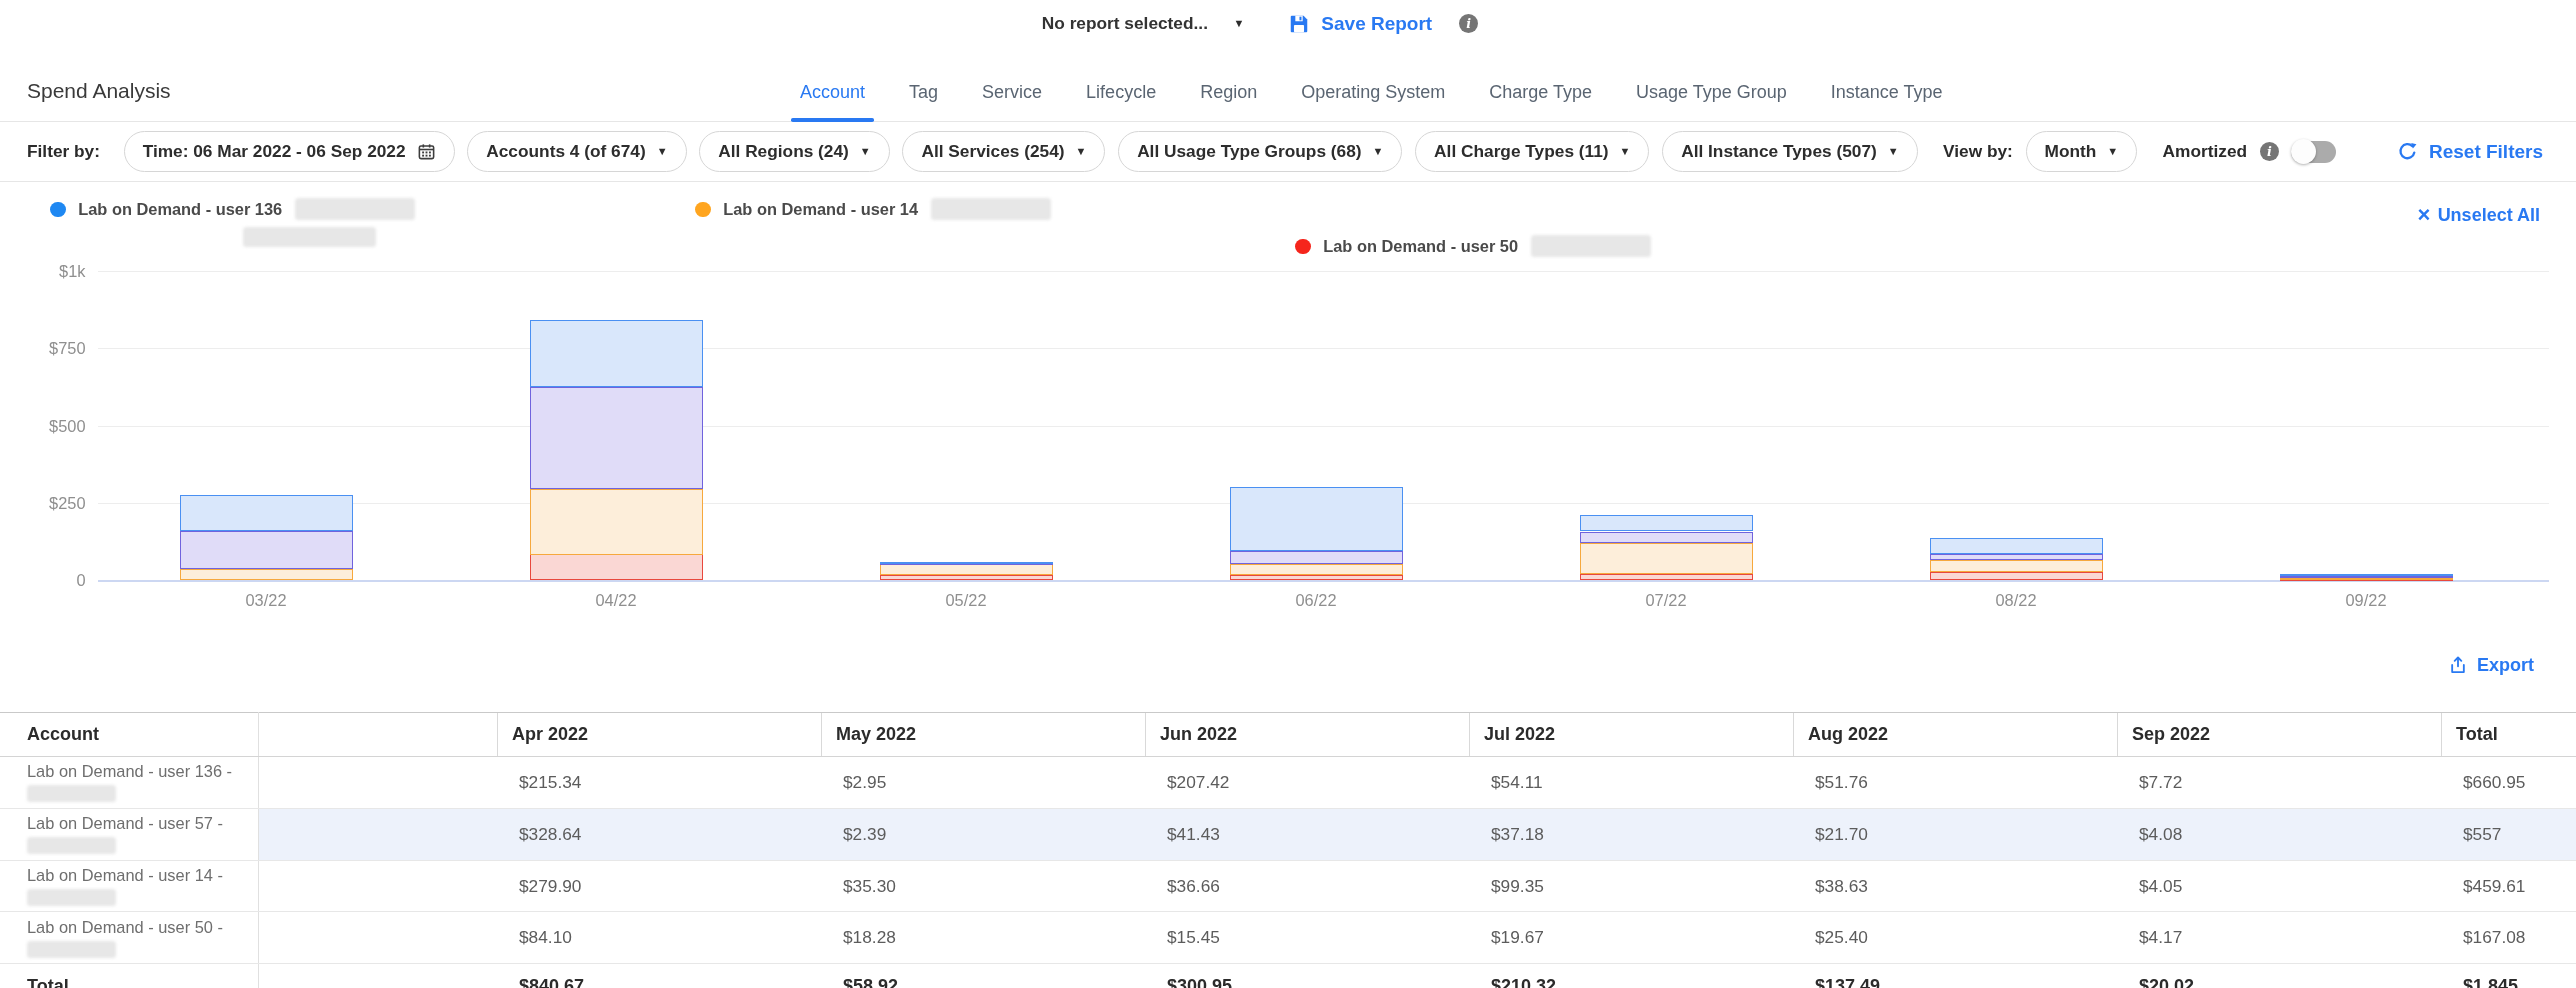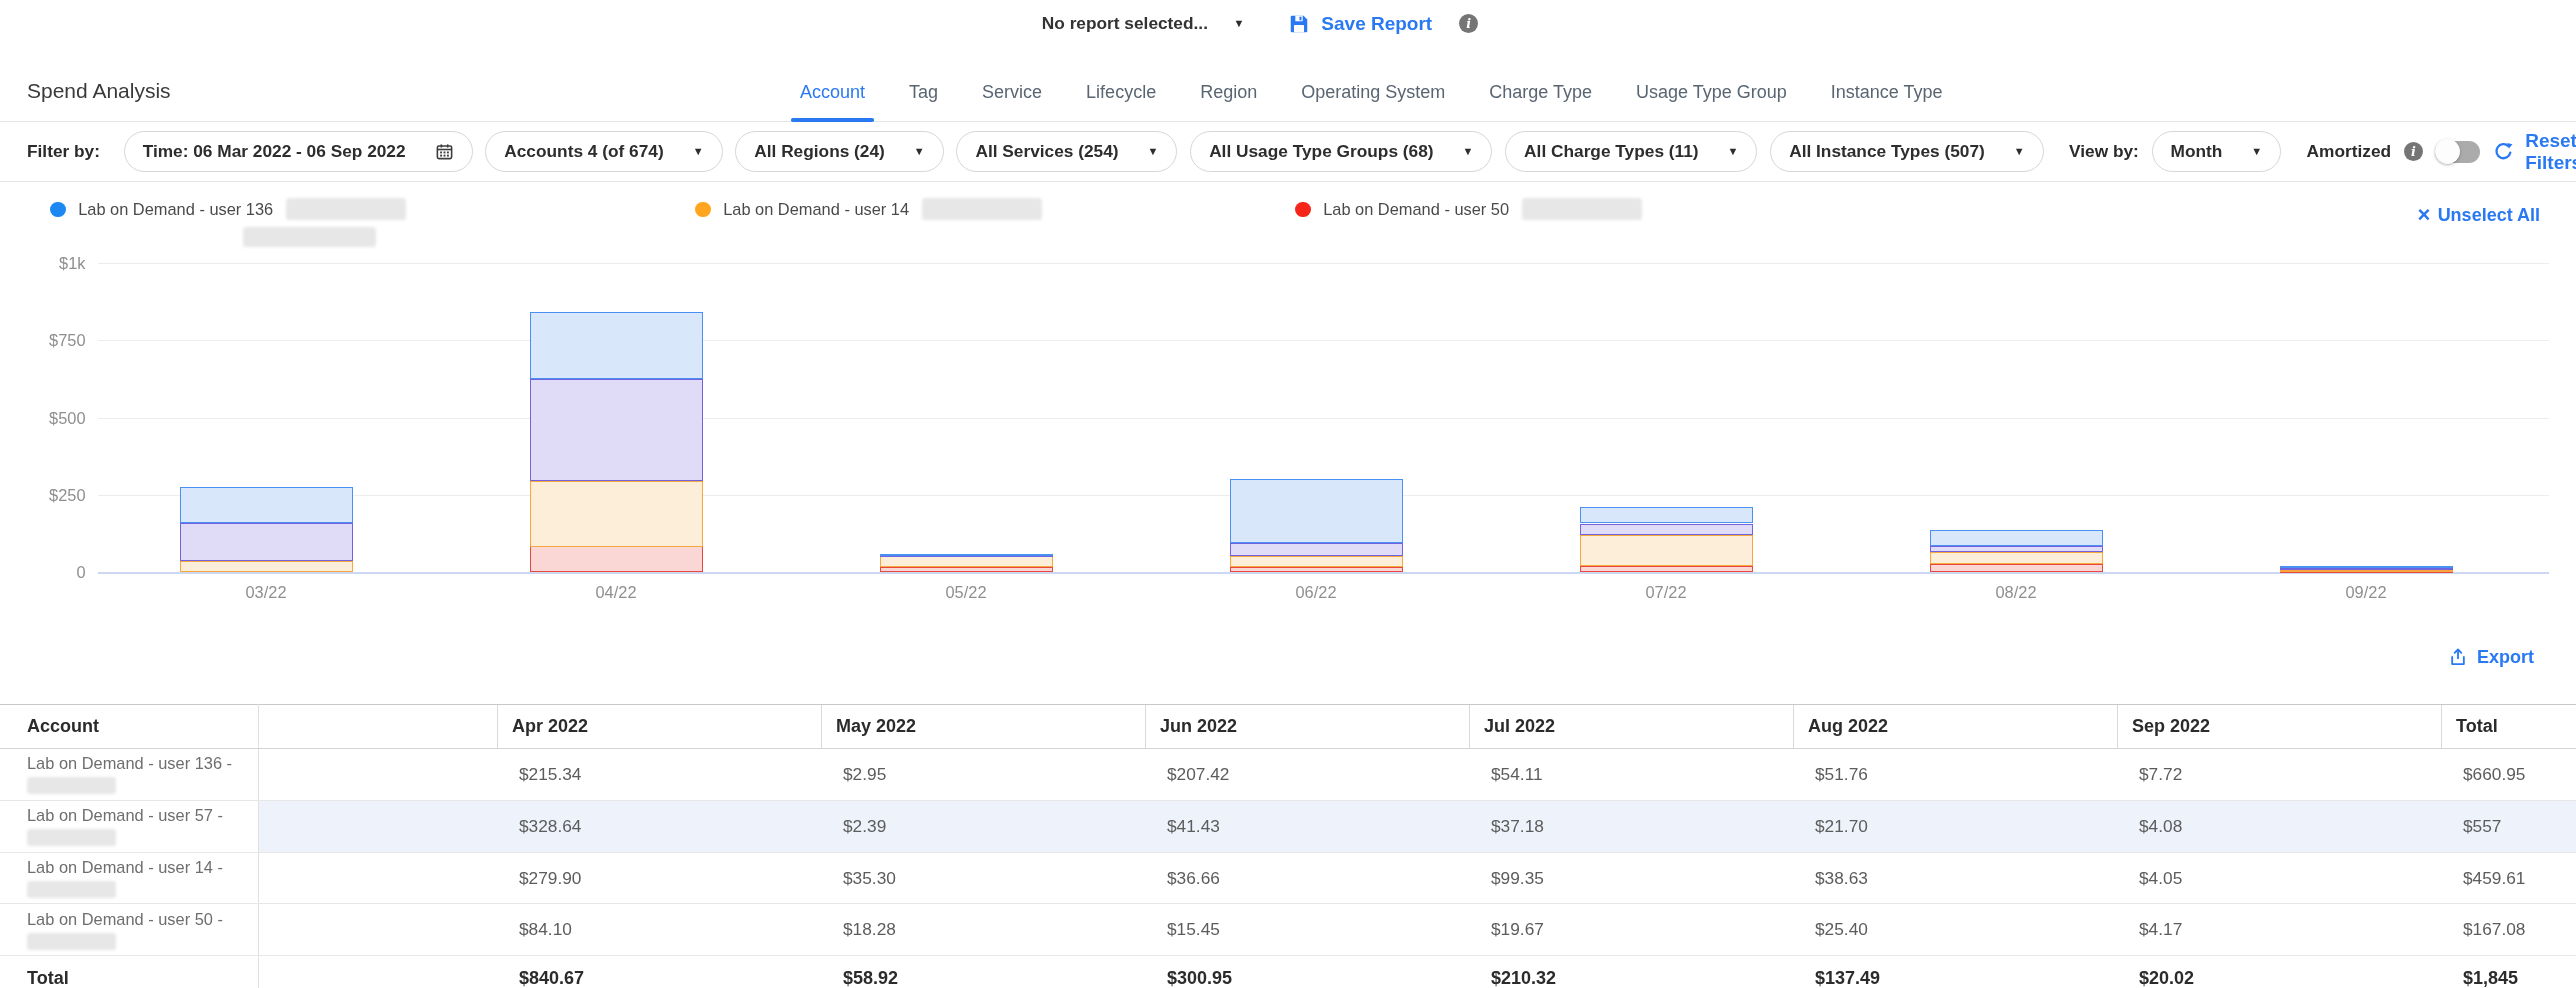--- a/index.html
+++ b/index.html
@@ -26,7 +26,7 @@
   .filter-row { height:60px; border-bottom:0.9px solid #e6e6e6; display:flex; align-items:center; padding:0 33px 0 27px; gap:12.7px; }
   .filter-label, .viewby-label, .amortized-label { font-weight:700; font-size:17.3px; white-space:nowrap; }
   .filter-label { margin-right:11px; }
-  .pill { display:flex; align-items:center; gap:29px; height:41px; padding:0 18px; border:1.4px solid #d6d6d6; border-radius:21px;
+  .pill { display:flex; align-items:center; gap:11px; height:41px; padding:0 18px; border:1.4px solid #d6d6d6; border-radius:21px;
     background:#fff; font-weight:700; font-size:17.3px; color:#2d2d2d; cursor:pointer; white-space:nowrap; }
   .viewby-label { margin-left:12.7px; }
   .amortized-group { display:flex; align-items:center; gap:12.7px; margin-left:12.7px; }

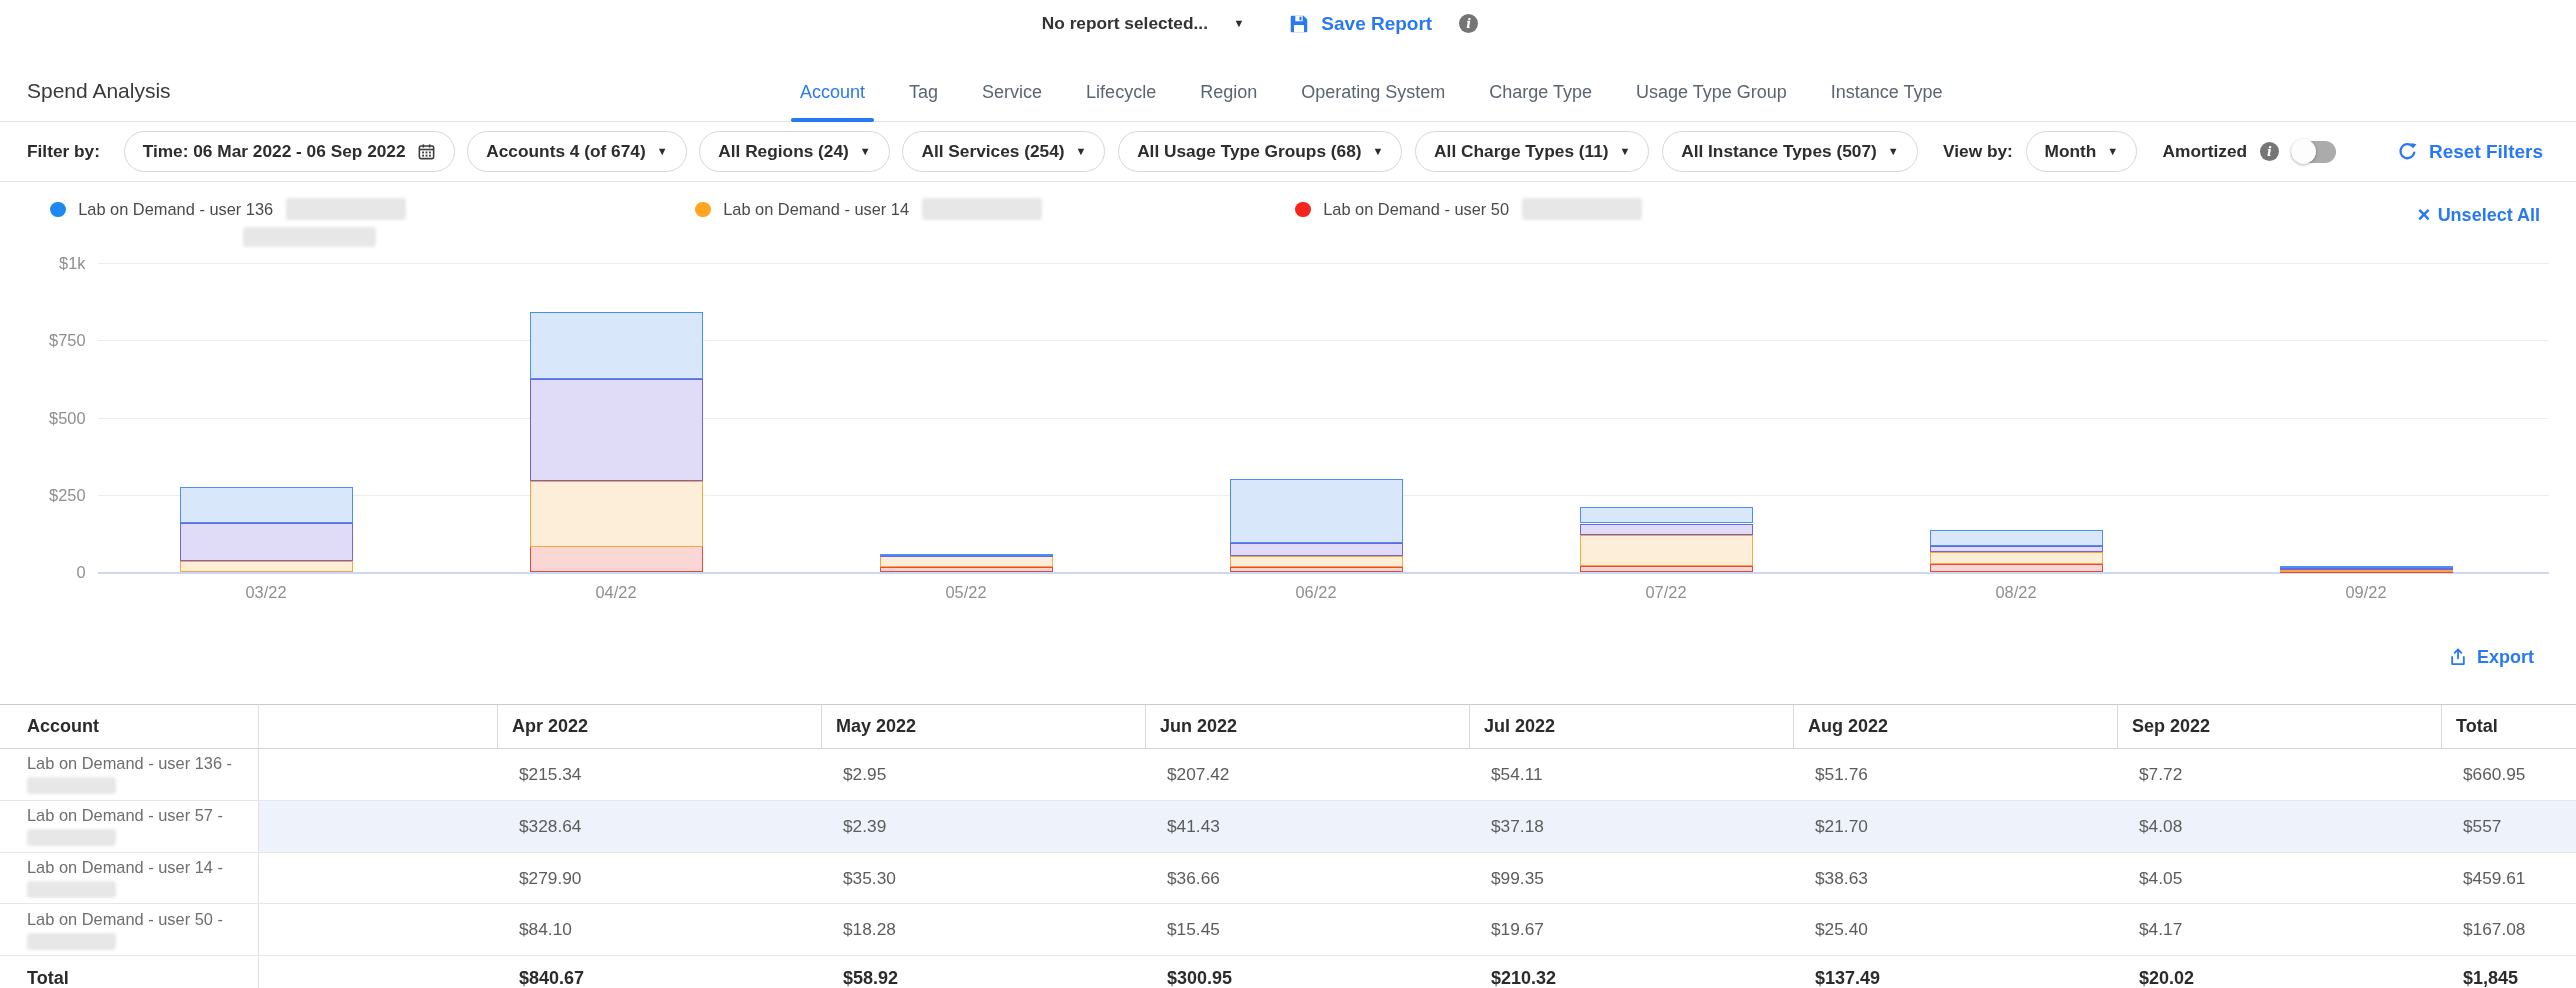--- a/index.html
+++ b/index.html
@@ -184,7 +184,7 @@
 </div>
 
 <div class="legend-row">
-  <span id="legend-items" style="display:flex;">
+  <span id="legend-items" style="display:flex;font-weight:bold;">
       <span class="legend-item" style="width: 645px;">
         <span class="legend-line">
           <span class="dot" style="background: rgb(30, 136, 242);"></span>

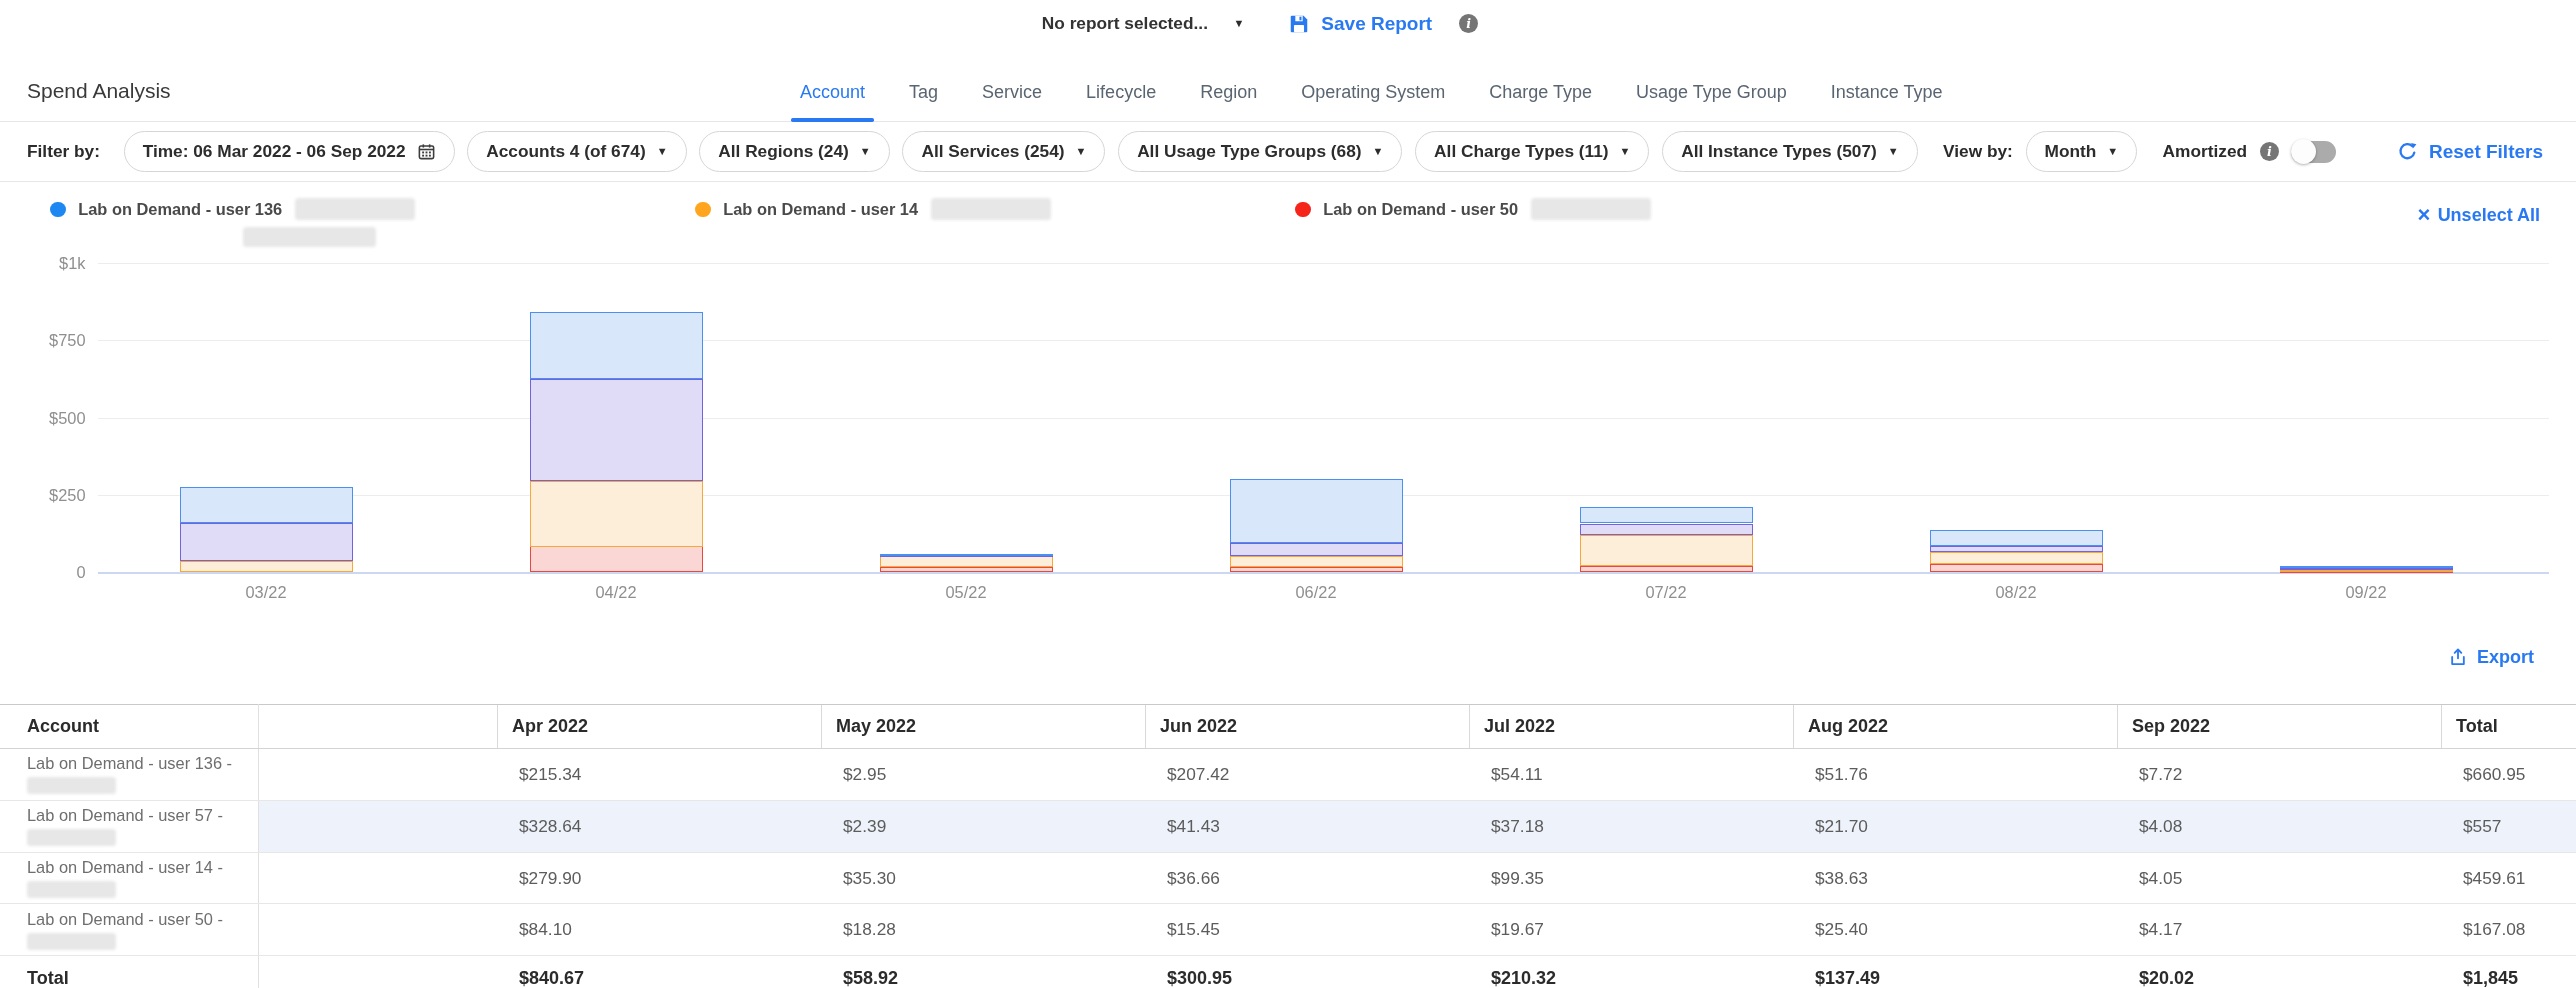--- a/index.html
+++ b/index.html
@@ -200,7 +200,7 @@
           <span class="blur-box"></span>
         </span>
       </span>
-      <span class="legend-item" style="width: 600px;">
+      <span class="legend-item" style="width: 600px; margin-top: 37px;">
         <span class="legend-line">
           <span class="dot" style="background: rgb(245, 37, 28);"></span>
           <span class="legend-label">Lab on Demand - user 50</span>

